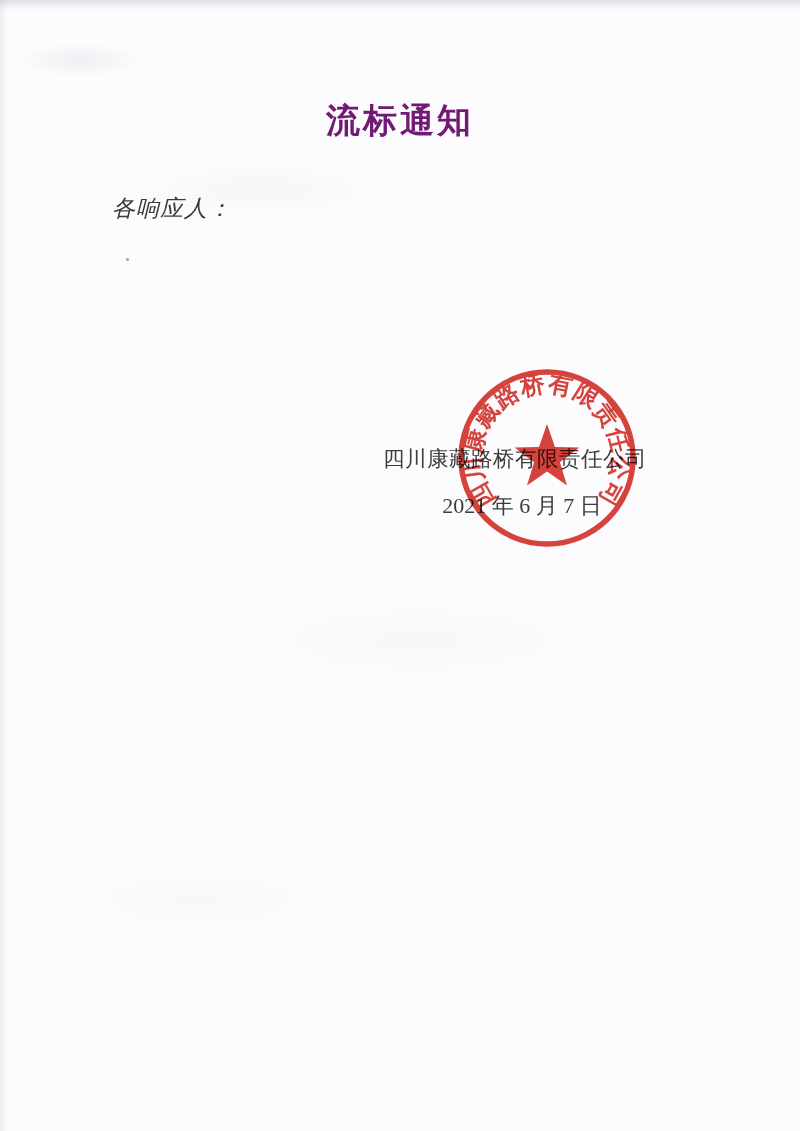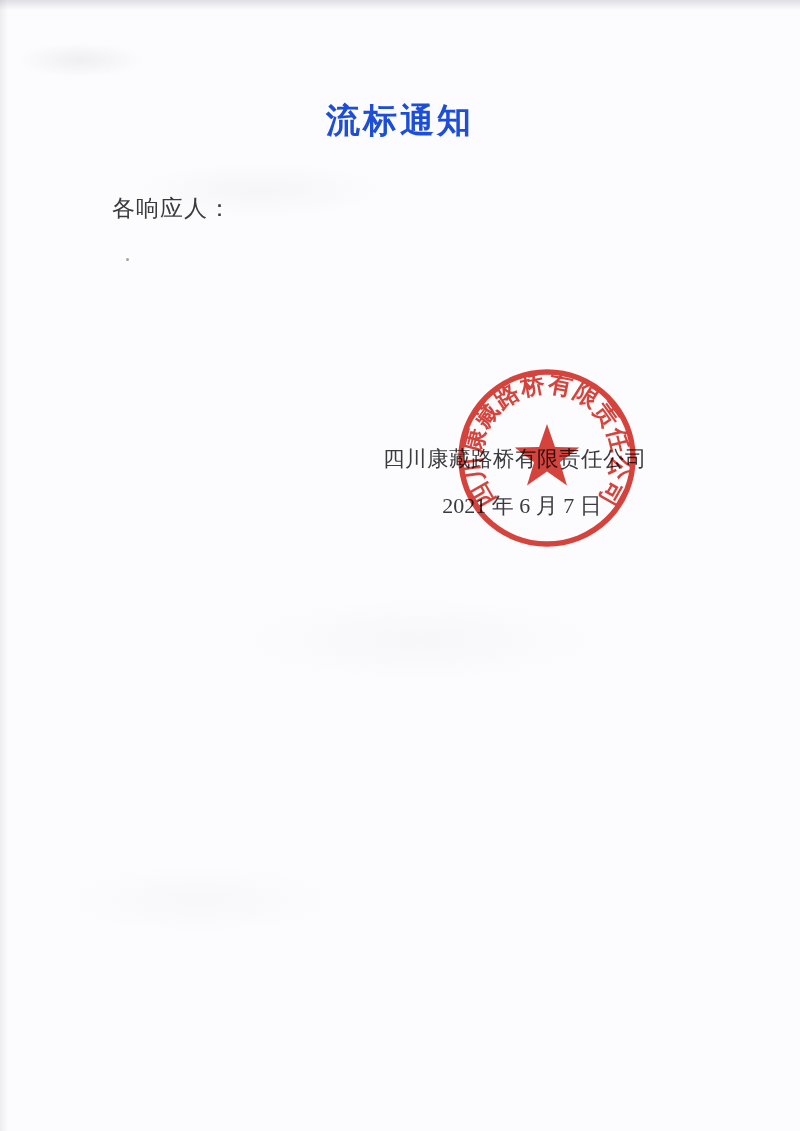--- a/index.html
+++ b/index.html
@@ -41,7 +41,7 @@
     font-weight: 700;
     font-size: 34px;
     letter-spacing: 3px;
-    color: #1d4ed8;
+    color: #701a75;
   }
   .content {
     position: absolute;

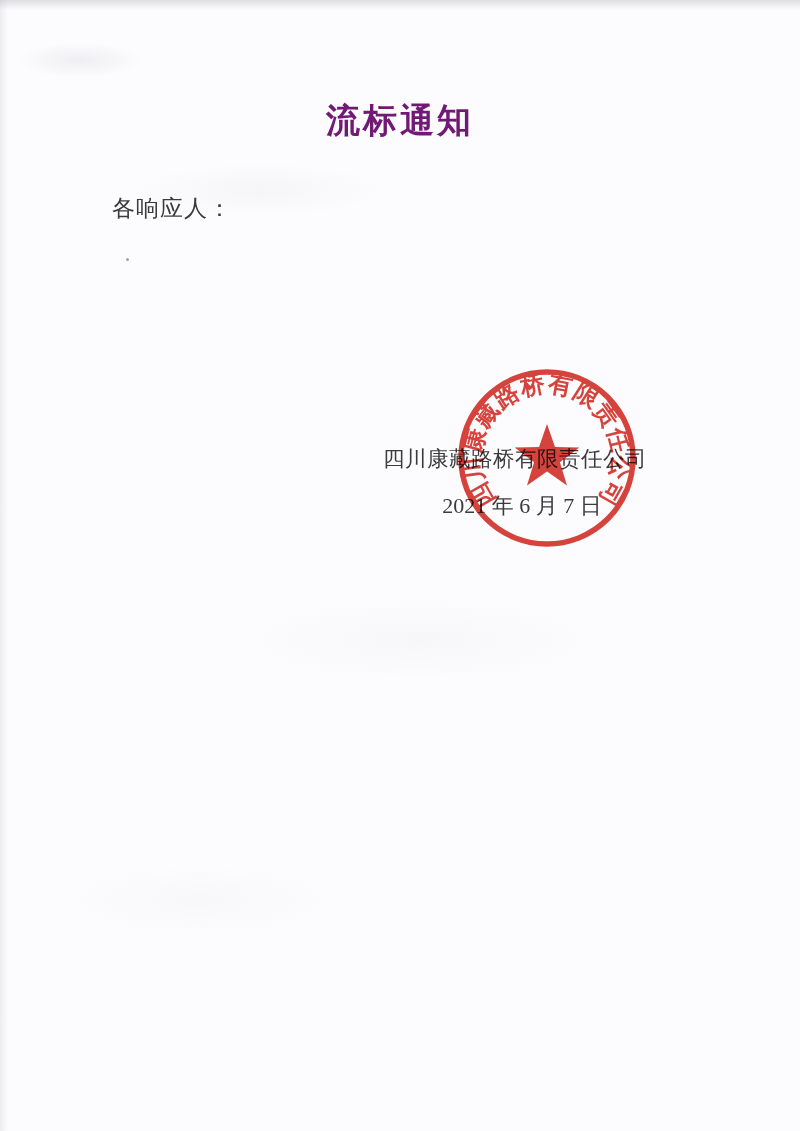--- a/index.html
+++ b/index.html
@@ -55,6 +55,7 @@
   .salutation {
     margin-bottom: 6px;
     letter-spacing: 1px;
+    font-style: italic;
   }
   .body-paragraph {
     text-indent: 2em;

